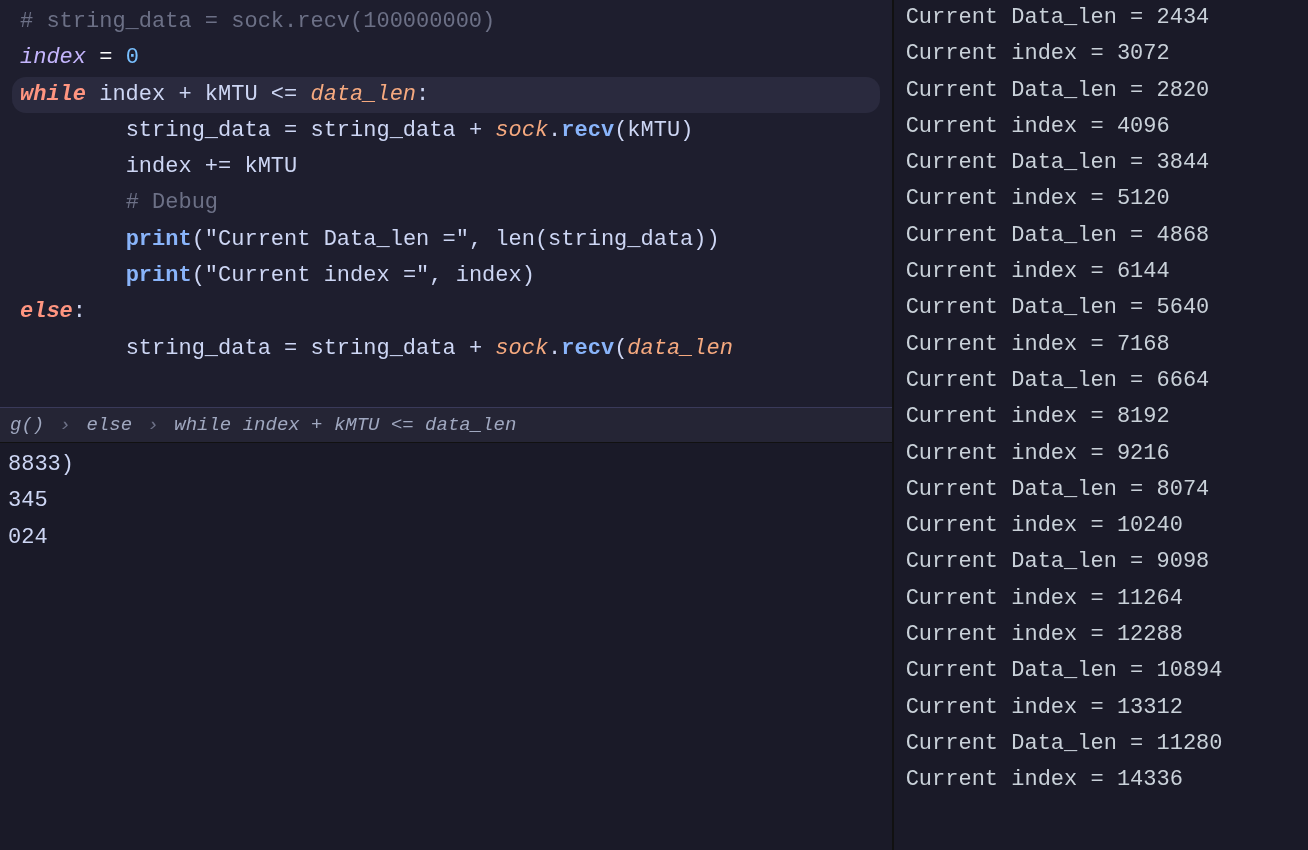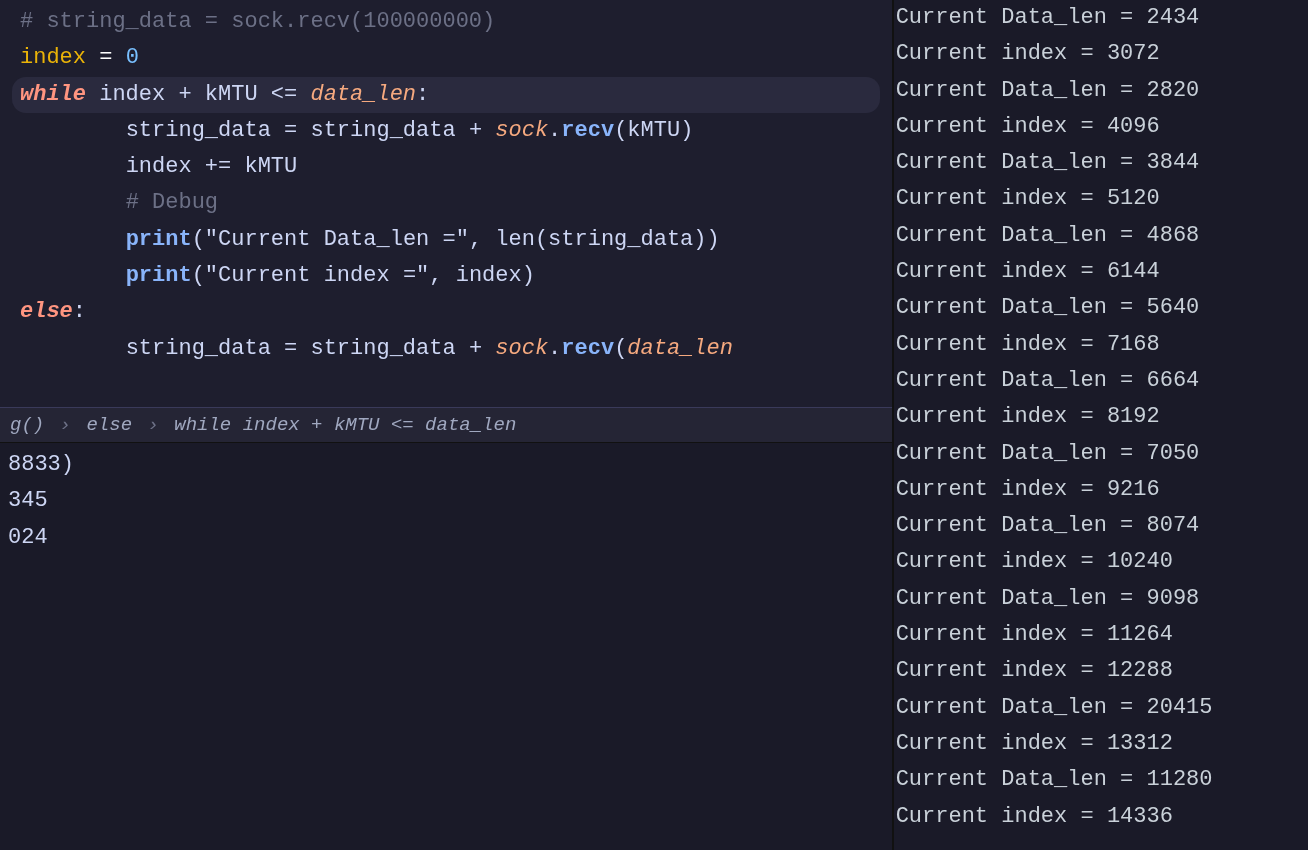--- a/index.html
+++ b/index.html
@@ -101,7 +101,7 @@
       color: #c9d1d9;
       line-height: 1.65;
       white-space: pre;
-      padding: 0 2px;
+      padding: 0 12px;
     }
 
     

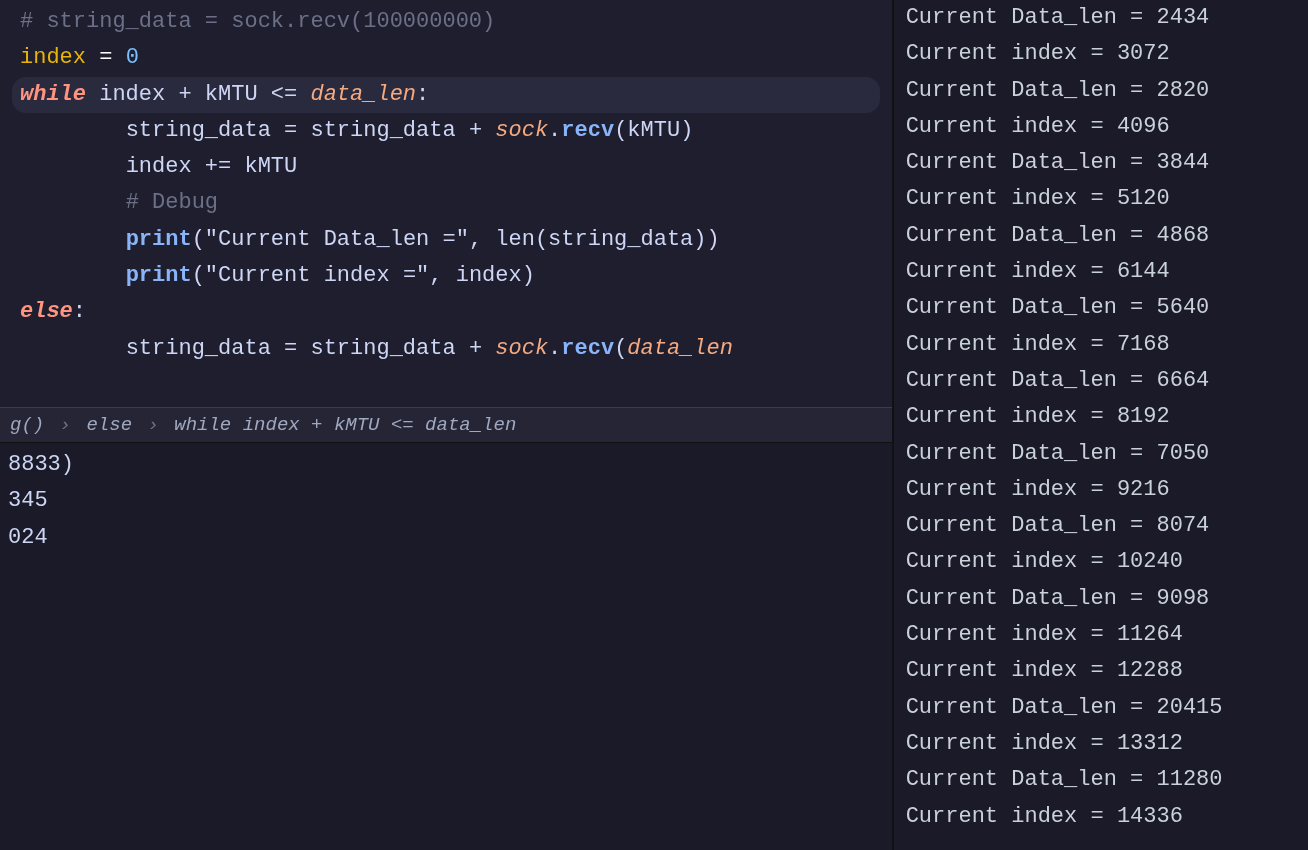--- a/index.html
+++ b/index.html
@@ -47,7 +47,7 @@
     
     .kw-while { color: #ff9580; font-style: italic; font-weight: bold; }
     .kw-else  { color: #ff9580; font-style: italic; font-weight: bold; }
-    .kw-index-var { color: #eab308; }
+    .kw-index-var { color: #c4b5fd; font-style: italic; }
     .op-assign { color: #ffffff; }
     .num      { color: #79c0ff; }
     .italic-var{ color: #f5a97f; font-style: italic; }

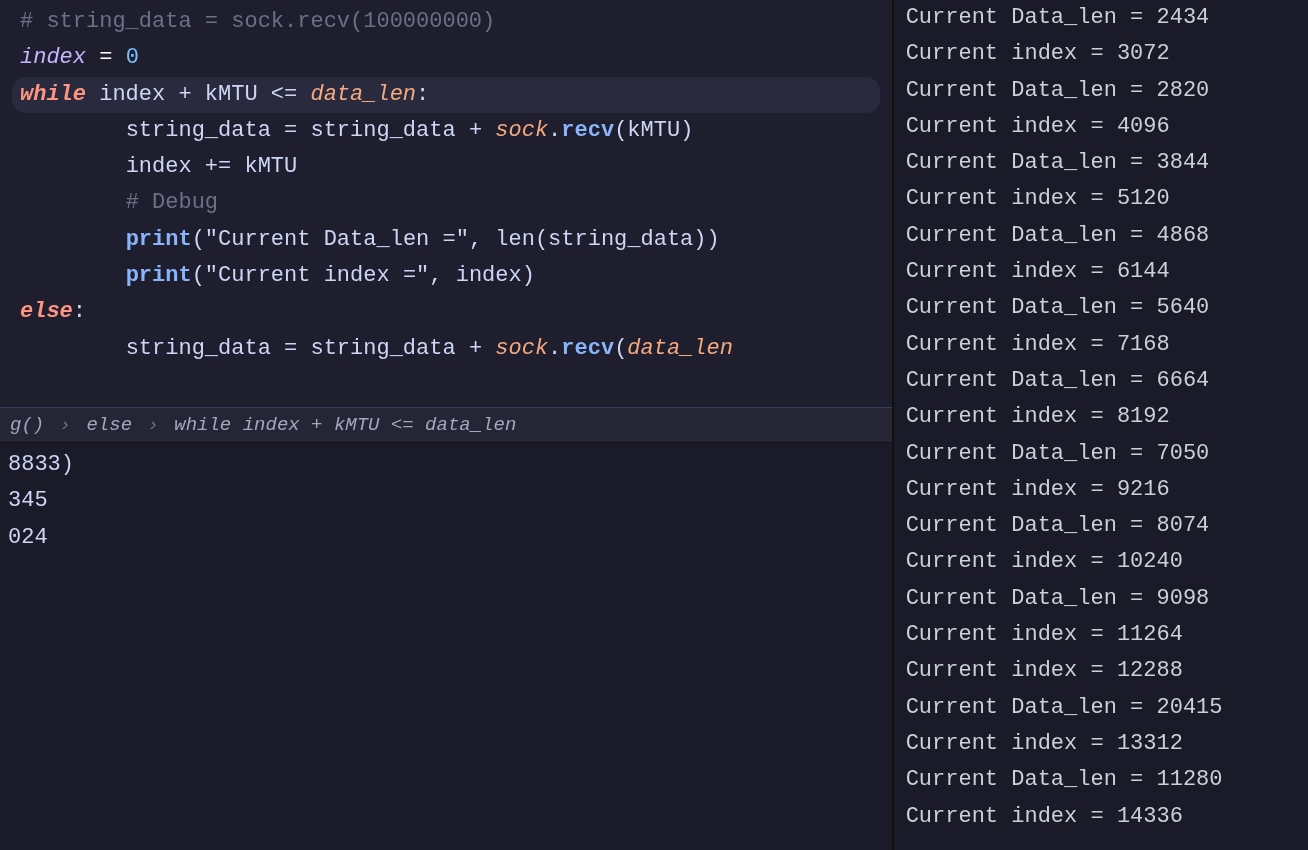--- a/index.html
+++ b/index.html
@@ -151,7 +151,6 @@
     <div class="terminal-line">Current index = 7168</div>
     <div class="terminal-line">Current Data_len = 6664</div>
     <div class="terminal-line">Current index = 8192</div>
-    <div class="terminal-line">Current Data_len = 7050</div>
     <div class="terminal-line">Current index = 9216</div>
     <div class="terminal-line">Current Data_len = 8074</div>
     <div class="terminal-line">Current index = 10240</div>

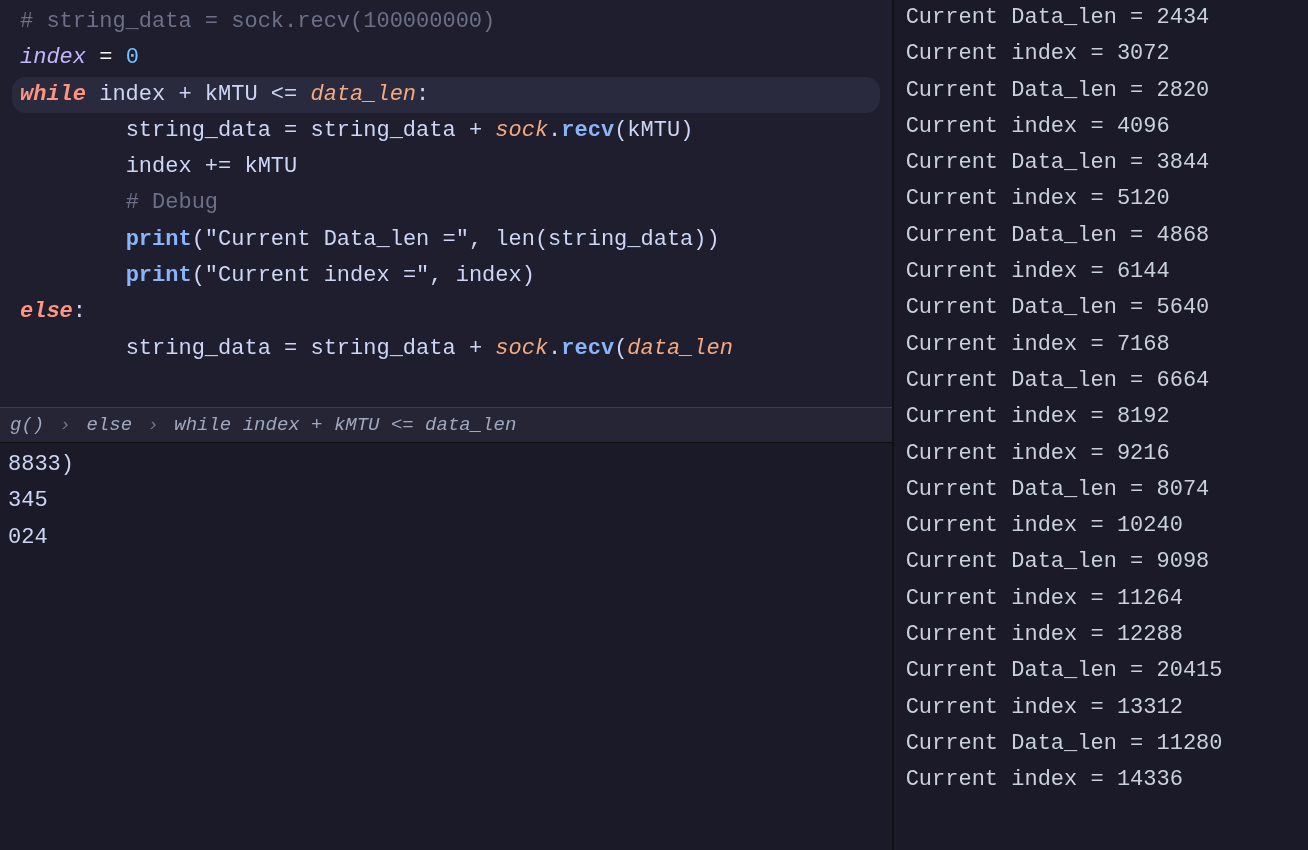--- a/index.html
+++ b/index.html
@@ -157,7 +157,7 @@
     <div class="terminal-line">Current Data_len = 9098</div>
     <div class="terminal-line">Current index = 11264</div>
     <div class="terminal-line">Current index = 12288</div>
-    <div class="terminal-line">Current Data_len = 20415</div>
+    <div class="terminal-line">Current Data_len = 10894</div>
     <div class="terminal-line">Current index = 13312</div>
     <div class="terminal-line">Current Data_len = 11280</div>
     <div class="terminal-line">Current index = 14336</div>

